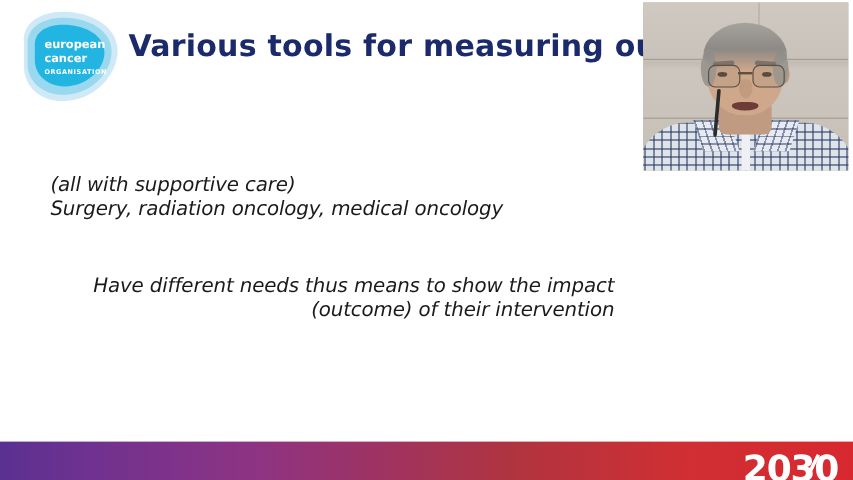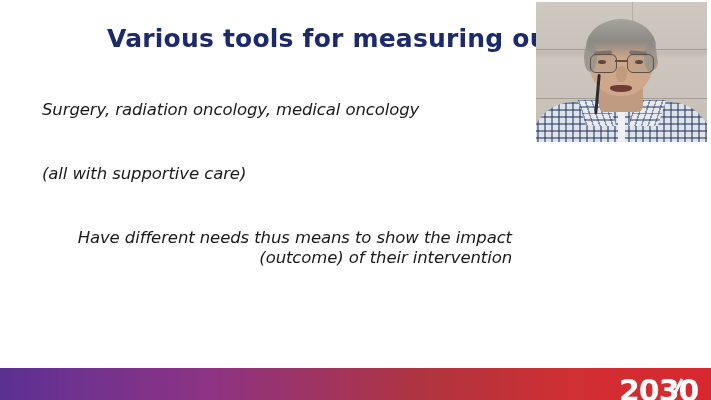--- a/index.html
+++ b/index.html
@@ -254,6 +254,16 @@
 
 <div id="slide">
 
+  <div id="logo">
+    <svg viewBox="0 0 96 82" xmlns="http://www.w3.org/2000/svg" aria-hidden="true">
+      <path d="M12 30 C10 12, 28 2, 50 4 C72 6, 90 18, 90 36 C90 56, 72 76, 48 78 C26 80, 12 66, 12 50 Z" fill="#cfeaf6"></path>
+      <path d="M15 31 C14 16, 30 7, 50 9 C70 11, 85 21, 85 37 C85 54, 69 72, 47 73 C28 74, 15 62, 15 48 Z" fill="#9ad8ef"></path>
+      <path d="M21 31 C21 19, 34 13, 51 15 C67 17, 79 25, 79 38 C79 52, 64 66, 46 66 C31 66, 21 56, 21 44 Z" fill="#22b5e2"></path>
+      <text x="29" y="34" fill="#ffffff" font-family="DejaVu Sans, sans-serif" font-size="9.5" font-weight="600">european</text>
+      <text x="29" y="46" fill="#ffffff" font-family="DejaVu Sans, sans-serif" font-size="9.5" font-weight="600">cancer</text>
+      <text x="29" y="56" fill="#ffffff" font-family="DejaVu Sans, sans-serif" font-size="5.4" font-weight="600" letter-spacing="0.5">ORGANISATION</text>
+    </svg>
+  </div>
 
   <div id="title">Various tools for measuring outcomes</div>
 

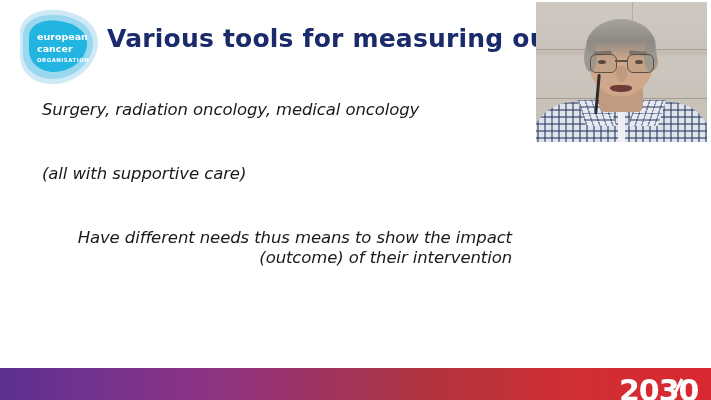--- a/index.html
+++ b/index.html
@@ -268,8 +268,8 @@
   <div id="title">Various tools for measuring outcomes</div>
 
   <div id="body-text">
+    <div class="para p2">(all with supportive care)</div>
     <div class="para p1">Surgery, radiation oncology, medical oncology</div>
-    <div class="para p2">(all with supportive care)</div>
     <div class="para p3">Have different needs thus means  to show the impact (outcome)  of their intervention</div>
   </div>
 

